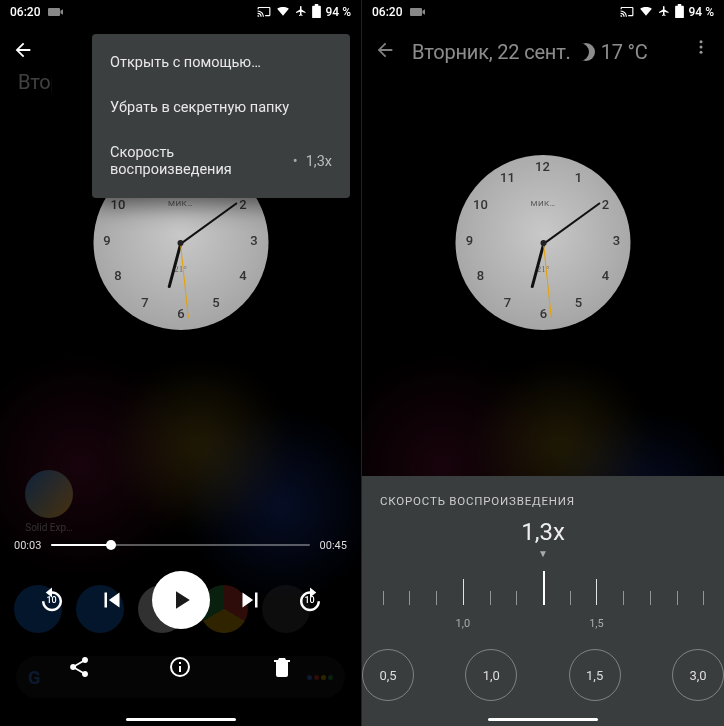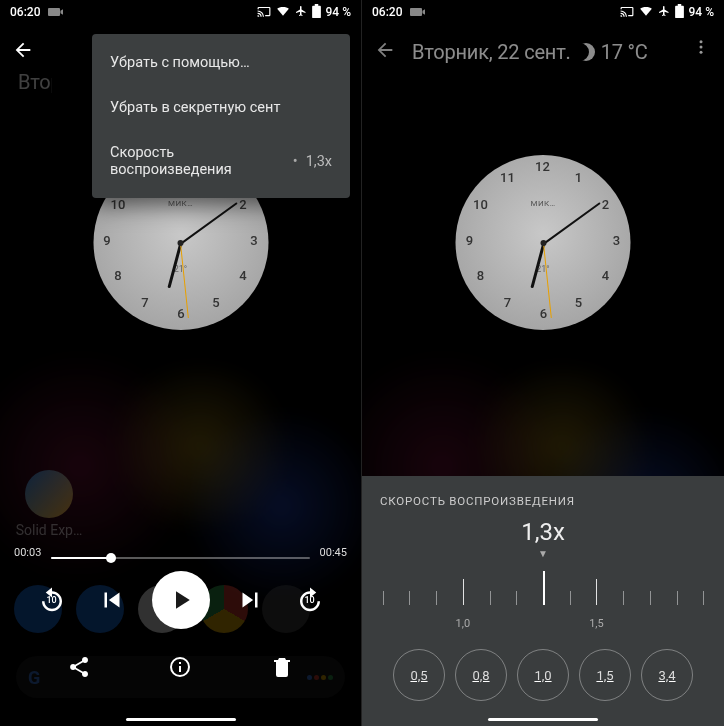--- a/index.html
+++ b/index.html
@@ -144,7 +144,7 @@
 
     <div class="menu">
       <div class="menu-item">
-        <span>Убрать с помощью…</span>
+        <span>Открыть с помощью…</span>
       </div>
       <div class="menu-item">
         <span>Убрать в секретную сент</span>

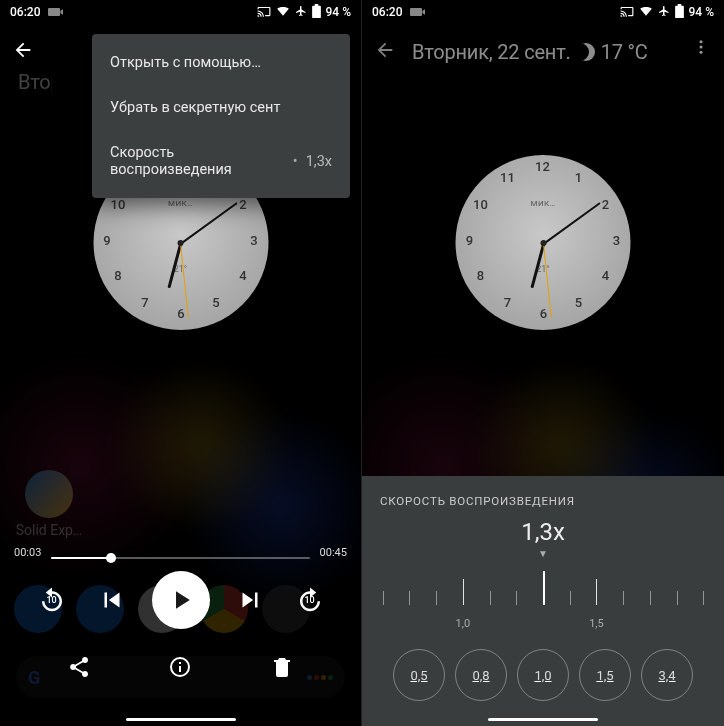--- a/index.html
+++ b/index.html
@@ -147,7 +147,7 @@
         <span>Открыть с помощью…</span>
       </div>
       <div class="menu-item">
-        <span>Убрать в секретную сент</span>
+        <span>Убрать в секретную папку</span>
       </div>
       <div class="menu-item">
         <span>Скорость воспроизведения</span>

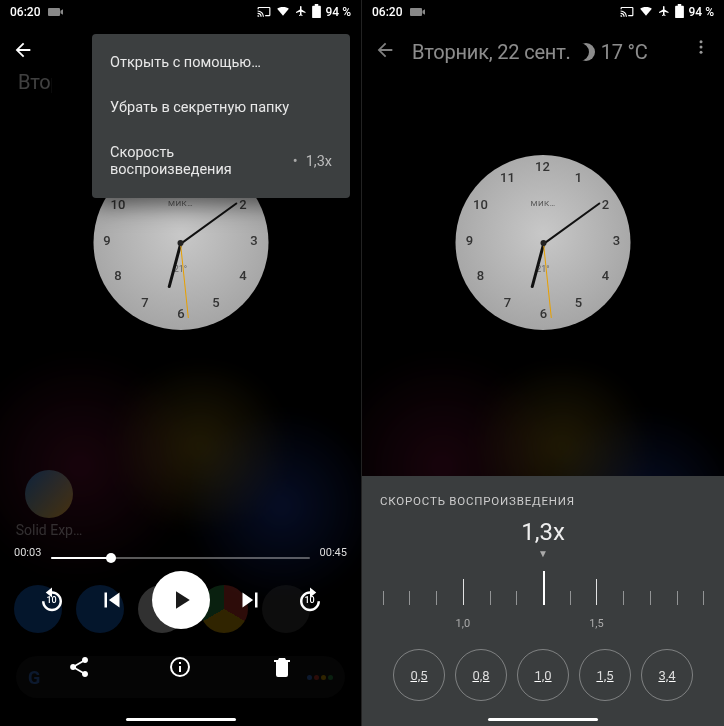--- a/index.html
+++ b/index.html
@@ -31,7 +31,7 @@
   .hand.second { width: 75px; height:1px; background:#e8a000; transform: rotate(84deg); }
   .num { position:absolute; width:20px; text-align:center; font-size:13px; color:#333; font-weight:500; }
   .clock-mini { position:absolute; left:50%; top:25%; transform: translateX(-50%); font-size:8px; color:#555; letter-spacing: .5px;}
-  .clock-temp { position:absolute; left:50%; top:62%; transform: translateX(-50%); font-size:9px; color:#666; }
+  .clock-temp { position:absolute; left:50%; top:62%; transform: translateX(-50%); font-size:9px; color:#666;font-family:Liberation Serif, serif; }
 
   
   .topbar { position:absolute; top:28px; left:0; right:0; height:48px; display:flex; align-items:center; padding: 0 12px; z-index: 30; gap: 16px; }

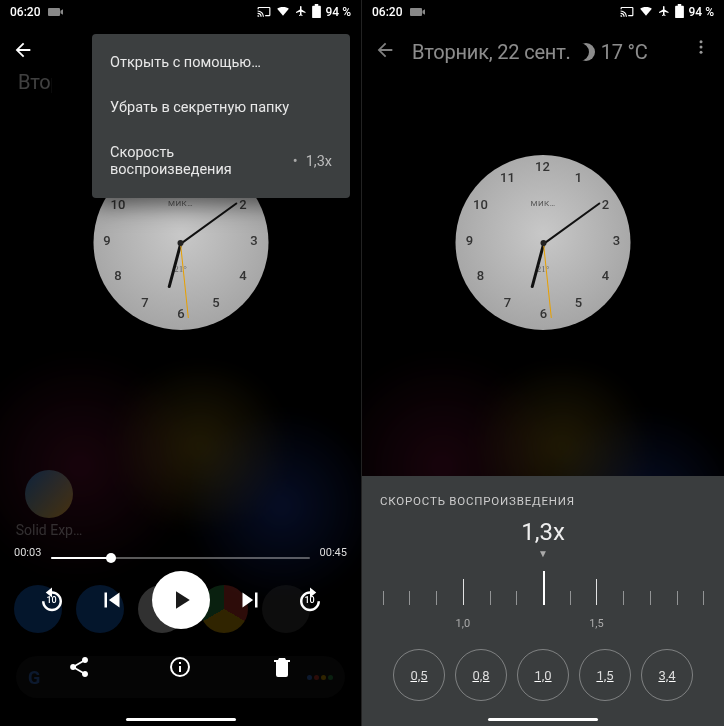--- a/index.html
+++ b/index.html
@@ -76,7 +76,7 @@
   .toprow-apps { position:absolute; left:0; right:0; top:470px; display:flex; padding:0 18px; justify-content:space-between; z-index:4; opacity:.45;}
   .app-col{ display:flex; flex-direction:column; align-items:center; gap:4px; width:62px;}
   .app-col .app{width:48px;height:48px;border-radius:50%;}
-  .app-label{font-size:14px; color:#bbb; white-space:nowrap;}
+  .app-label{font-size:10px; color:#bbb; white-space:nowrap;}
 
   .home-indicator { position:absolute; left:50%; bottom:5px; width:110px; height:3px; background:#fff; border-radius:2px; transform:translateX(-50%); z-index:60;}
 

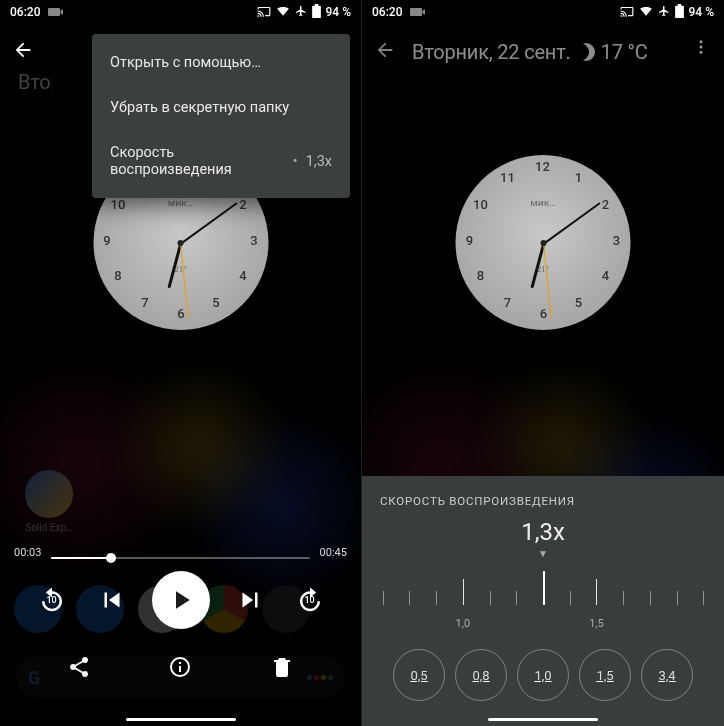--- a/index.html
+++ b/index.html
@@ -50,7 +50,7 @@
 
   
   .video-controls { position:absolute; left:0; right:0; bottom:0; height:195px; z-index:20; }
-  .seek-row { display:flex; align-items:flex-end; gap:10px; padding: 0 14px; height: 28px; font-size:11px; color:#ddd; }
+  .seek-row { display:flex; align-items:center; gap:10px; padding: 0 14px; height: 28px; font-size:11px; color:#ddd; }
   .seek-track { flex:1; height:2px; background: rgba(255,255,255,0.35); position:relative; border-radius:2px;}
   .seek-fill { position:absolute; left:0; top:0; bottom:0; width:23%; background:#fff; border-radius:2px;}
   .seek-thumb { position:absolute; left:23%; top:50%; width:10px; height:10px; background:#fff; border-radius:50%; transform:translate(-50%,-50%);}

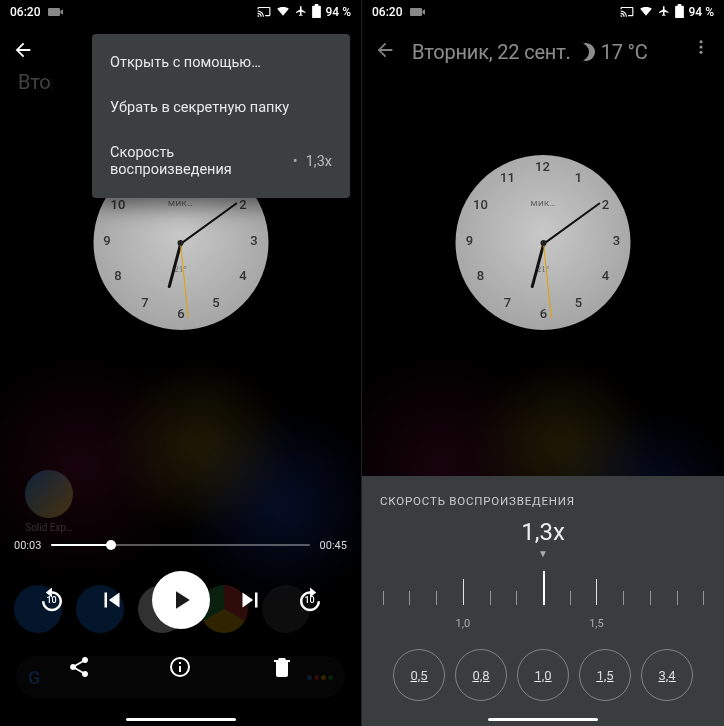--- a/index.html
+++ b/index.html
@@ -92,7 +92,7 @@
   .ruler .tick.center { height:34px; width:2px; background:#fff; }
   .ruler-labels { position:relative; height:16px; margin: 0 14px; }
   .ruler-labels span { position:absolute; font-size:11px; color:#aaa; transform:translateX(-50%);}
-  .chips { display:flex; gap:10px; justify-content:center; margin-top:16px;text-decoration:underline; }
+  .chips { display:flex; gap:10px; justify-content:space-between; margin-top:16px; }
   .chip { width:52px; height:52px; border-radius:50%; border:1px solid rgba(255,255,255,0.35); display:flex; align-items:center; justify-content:center; font-size:13px; color:#ddd; }
 
 </style>

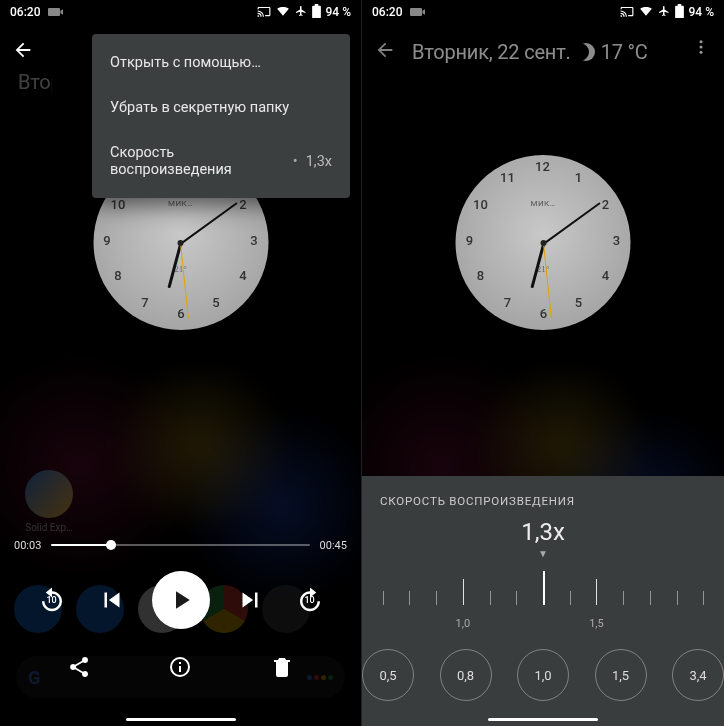--- a/index.html
+++ b/index.html
@@ -362,7 +362,6 @@
       </div>
       <div class="chips">
         <div class="chip">0,5</div>
-        <div class="chip">0,8</div>
         <div class="chip">1,0</div>
         <div class="chip">1,5</div>
         <div class="chip">3,4</div>

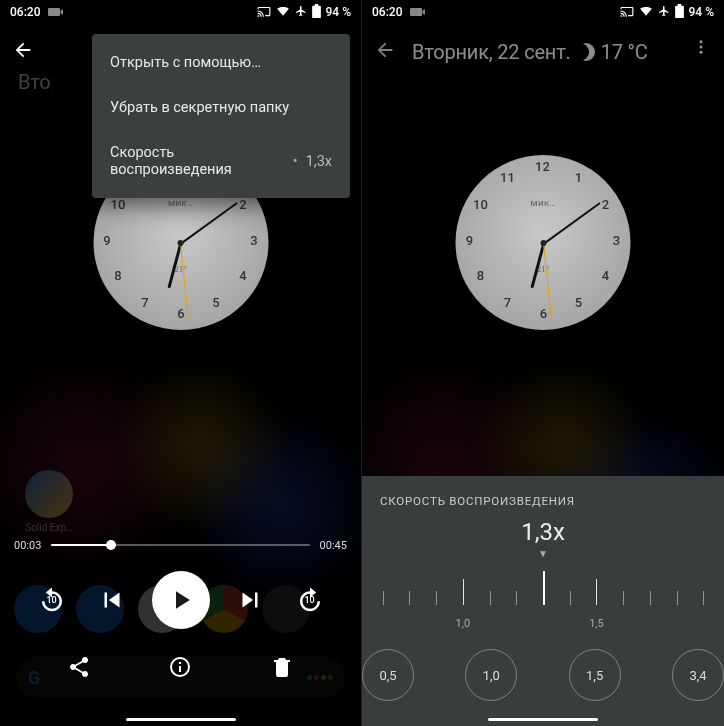--- a/index.html
+++ b/index.html
@@ -364,7 +364,7 @@
         <div class="chip">0,5</div>
         <div class="chip">1,0</div>
         <div class="chip">1,5</div>
-        <div class="chip">3,4</div>
+        <div class="chip">3,0</div>
       </div>
     </div>
 

